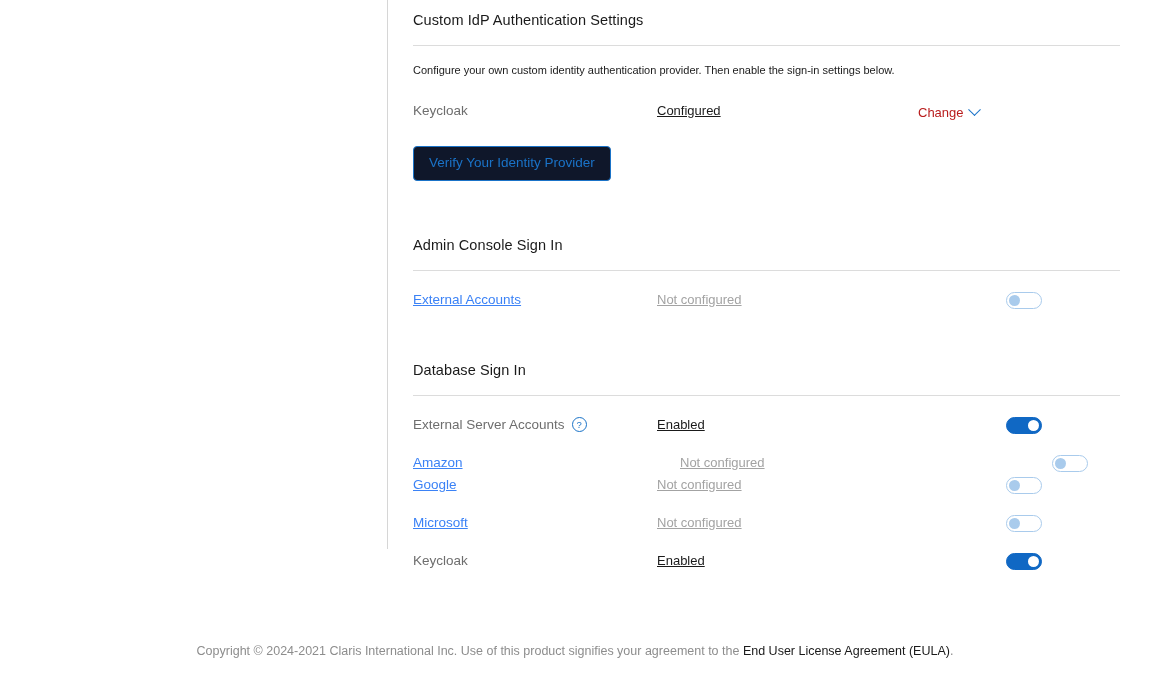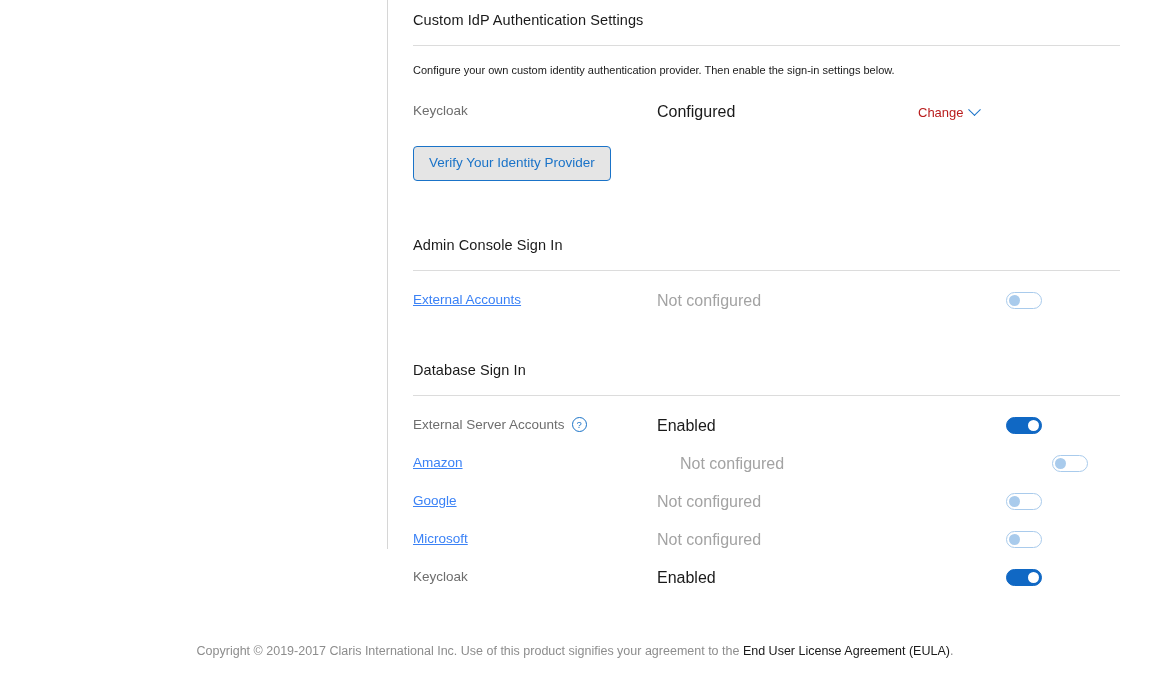--- a/index.html
+++ b/index.html
@@ -74,9 +74,10 @@
   .row .label.dim { color: #3b82f6; text-decoration: underline; }
   .row .status {
     width: 260px;
-    font-size: 16px;
+    font-size: 13px;
     color: #1a1a1a;
     white-space: nowrap;
+    text-decoration: underline;
   }
   .row .status.dim { color: #a3a3a3; }
   .row .ctrl {

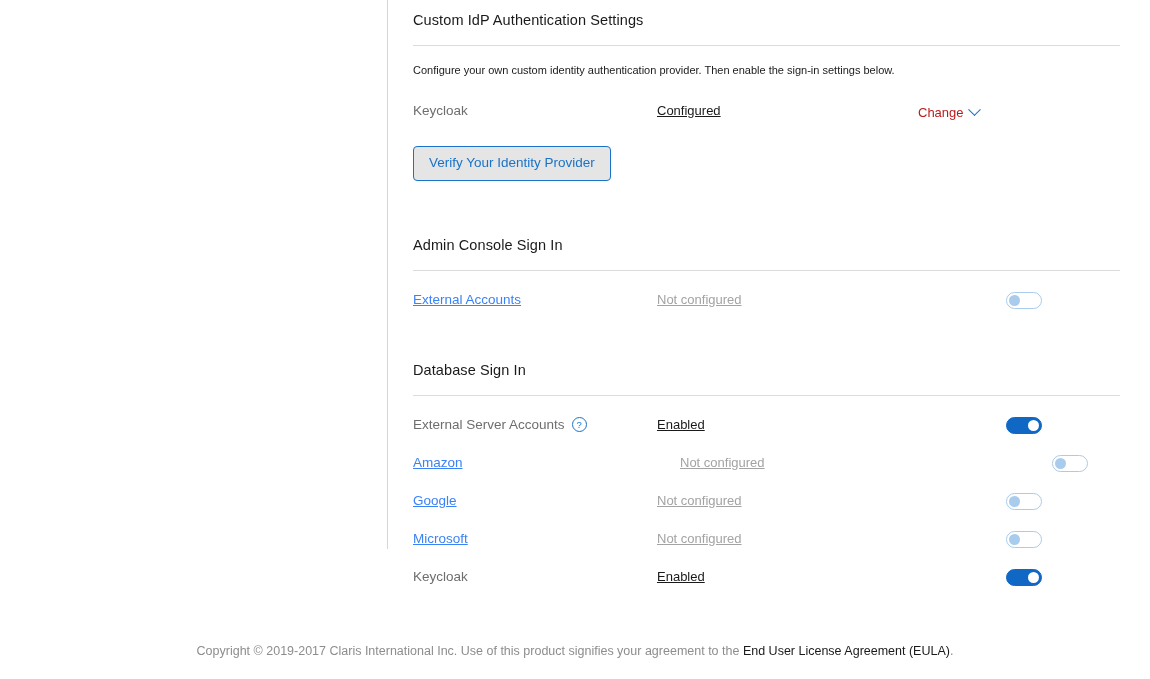--- a/index.html
+++ b/index.html
@@ -169,7 +169,7 @@
     color: #1a73c8;
     font-size: 13.5px;
     padding: 9px 15px 10px 15px;
-    background: #e5e5e5;
+    background: #0f172a;
     cursor: pointer;
     line-height: 14px;
   }

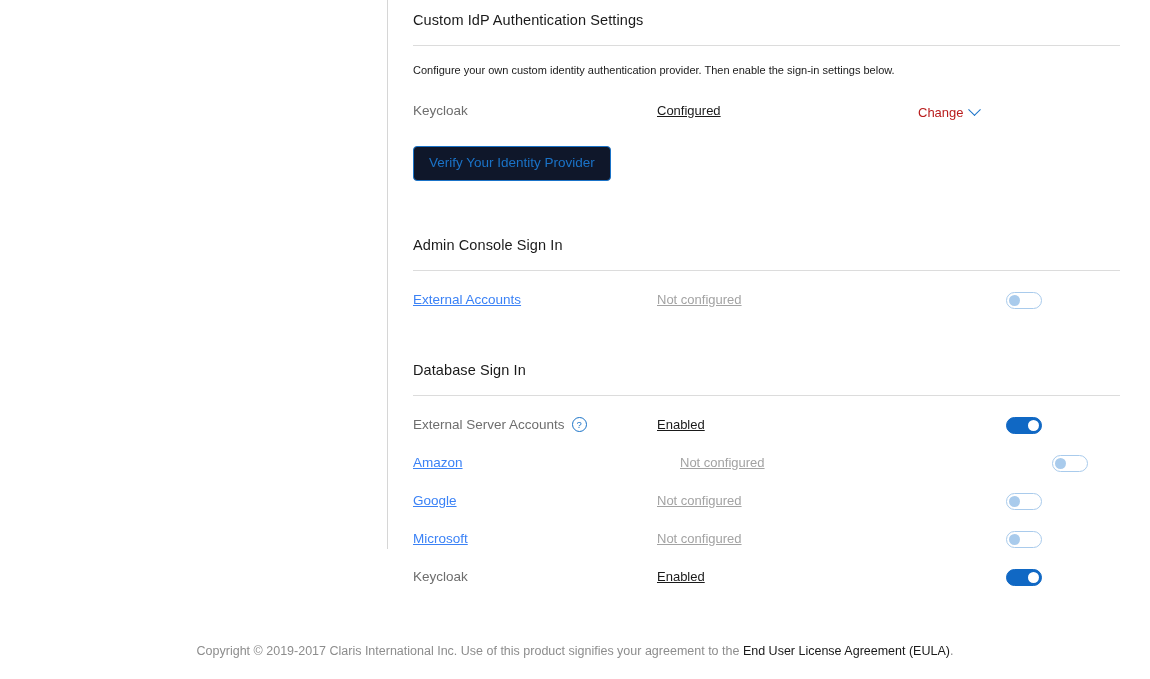--- a/index.html
+++ b/index.html
@@ -280,7 +280,7 @@
       </div>
     </div>
 
-    <div class="row" style="margin-top:16px;">
+    <div class="row" style="">
       <div class="label dim">Google</div>
       <div class="status dim">Not configured</div>
       <div class="ctrl">

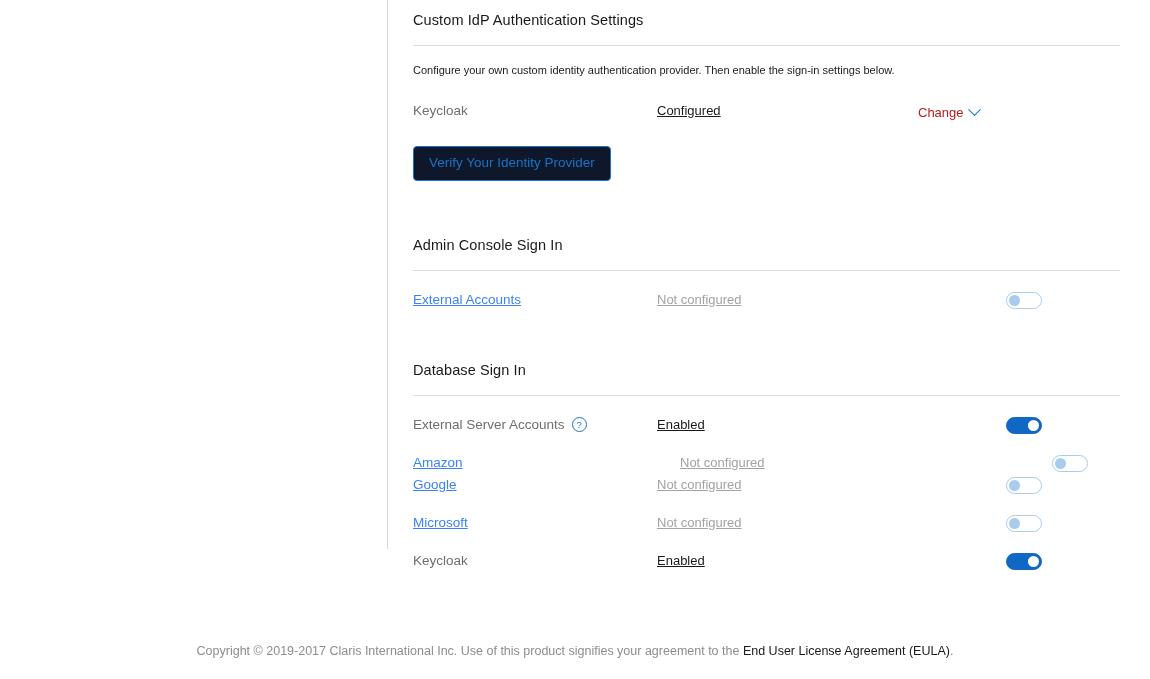--- a/index.html
+++ b/index.html
@@ -315,7 +315,7 @@
 
 <div class="footer">
   <div class="copyright">
-    <span>Copyright © 2019-2017 Claris International Inc. Use of this product signifies your agreement to the </span><a class="eula">End User License Agreement (EULA)</a><span>.</span>
+    <span>Copyright © 2024-2021 Claris International Inc. Use of this product signifies your agreement to the </span><a class="eula">End User License Agreement (EULA)</a><span>.</span>
   </div>
 </div>
 

